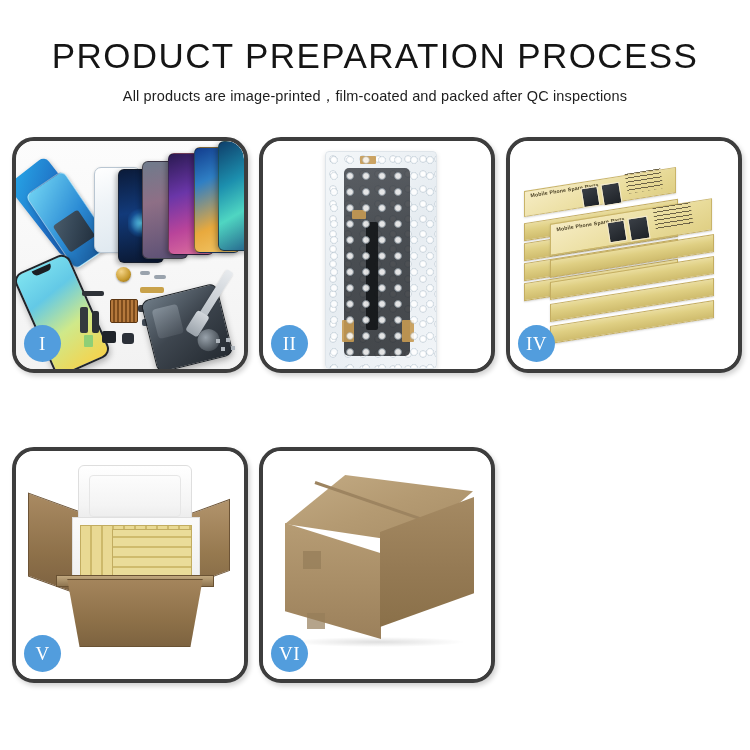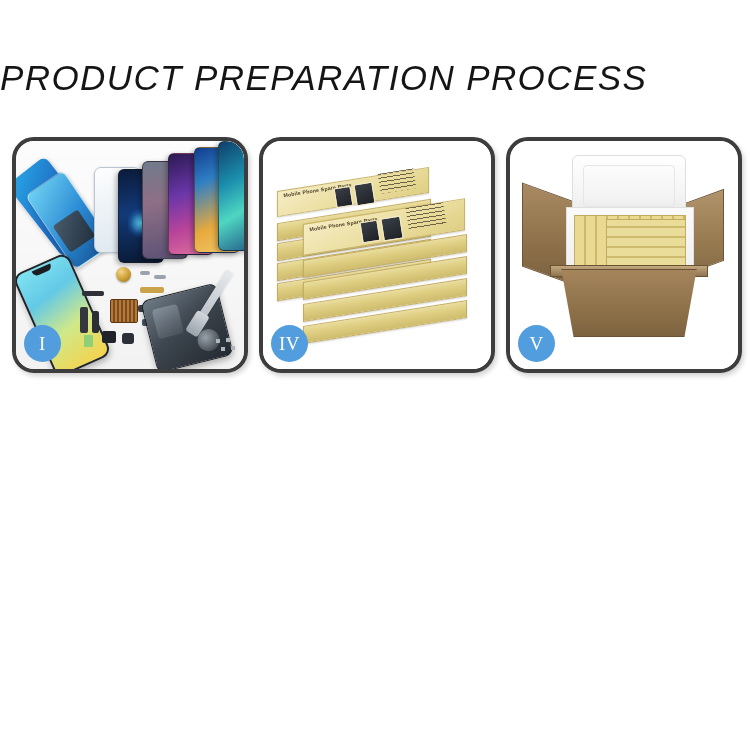--- a/index.html
+++ b/index.html
@@ -17,8 +17,8 @@
 
   
   .header {
-    padding-top: 60px;
-    font-style: italic;
+    text-align: center;
+    padding-top: 38px;
   }
   .title {
     font-size: 35px;

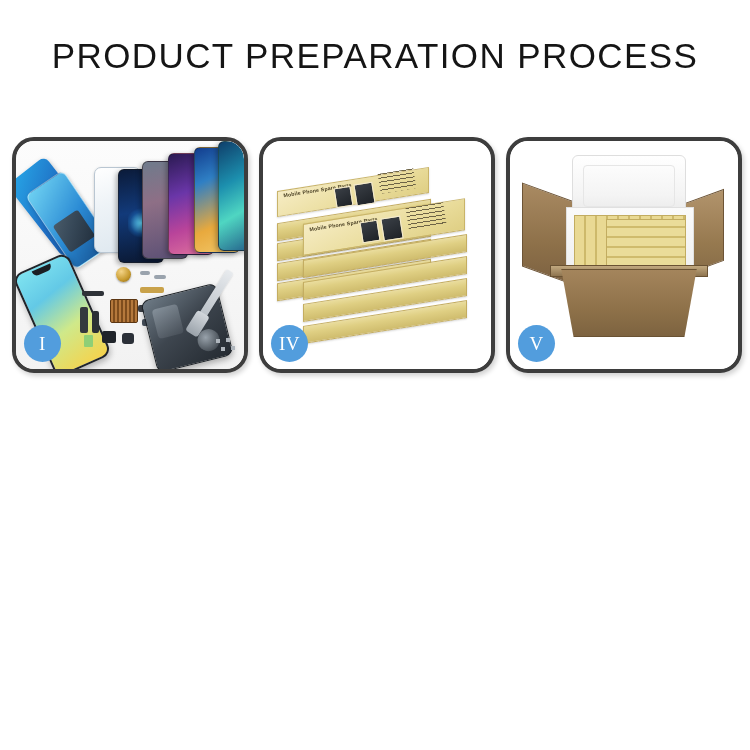--- a/index.html
+++ b/index.html
@@ -461,6 +461,7 @@
 
 <div class="header">
   <div class="title">PRODUCT PREPARATION PROCESS</div>
+  <div class="subtitle">All products are image-printed，film-coated and packed after QC inspections</div>
 </div>
 
 <div class="grid">

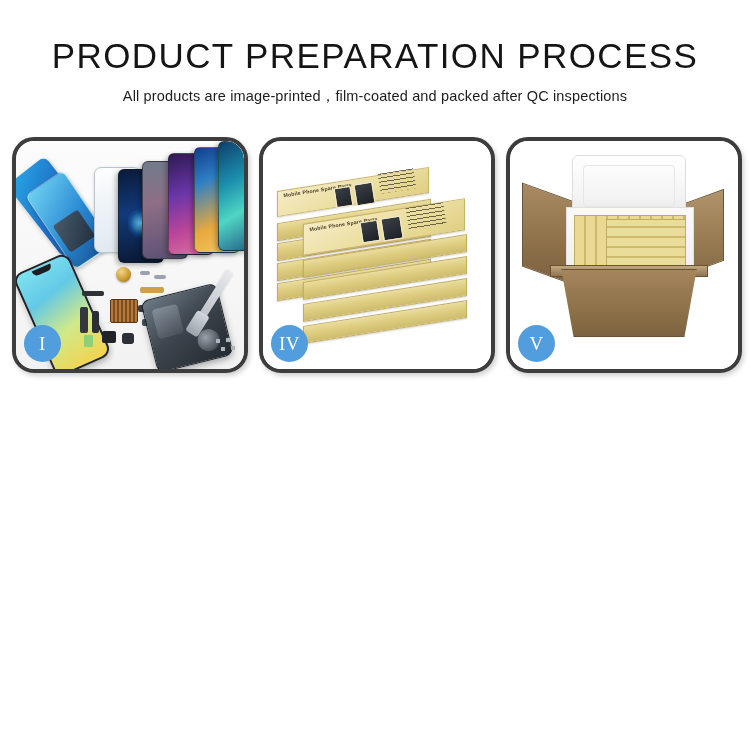--- a/index.html
+++ b/index.html
@@ -503,6 +503,22 @@
     <div class="badge">I</div>
   </div>
 
+  <div class="panel p2">
+    <div class="panel-inner">
+      <div class="stage">
+        <div class="bubble-bag">
+          <div class="bag-item"></div>
+          <div class="bag-flex"></div>
+          <div class="bag-tape1"></div>
+          <div class="bag-tape2"></div>
+          <div class="bag-tape3"></div>
+          <div class="bag-tape4"></div>
+          <div class="bag-bubbles"></div>
+        </div>
+      </div>
+    </div>
+    <div class="badge">II</div>
+  </div>
 
 
   <div class="panel p4">

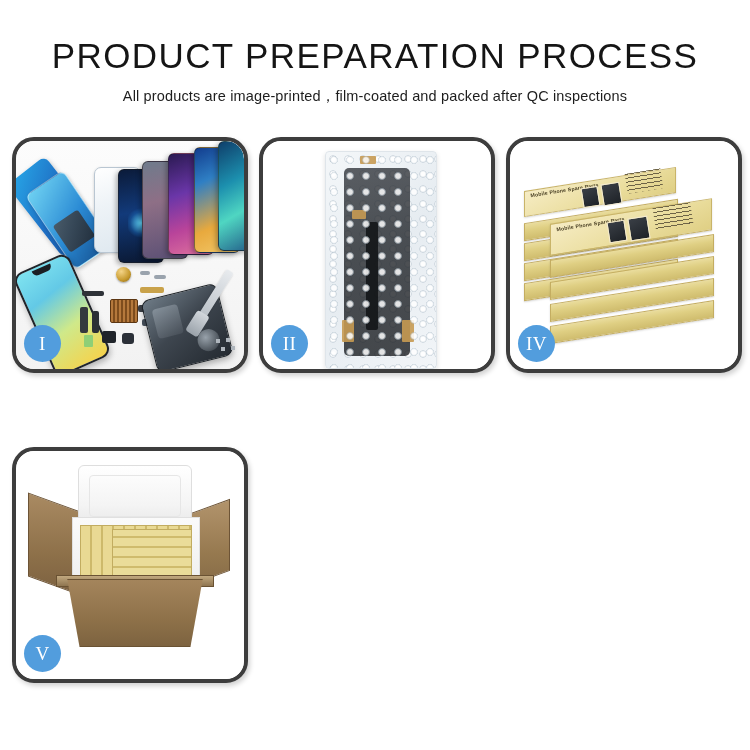--- a/index.html
+++ b/index.html
@@ -566,6 +566,20 @@
     <div class="badge">V</div>
   </div>
 
+  <div class="panel p6">
+    <div class="panel-inner">
+      <div class="stage">
+        <div class="c-top"></div>
+        <div class="c-seam"></div>
+        <div class="c-left"></div>
+        <div class="c-right"></div>
+        <div class="c-tape1"></div>
+        <div class="c-tape2"></div>
+        <div class="c-shadow"></div>
+      </div>
+    </div>
+    <div class="badge">VI</div>
+  </div>
 
 </div>
 

